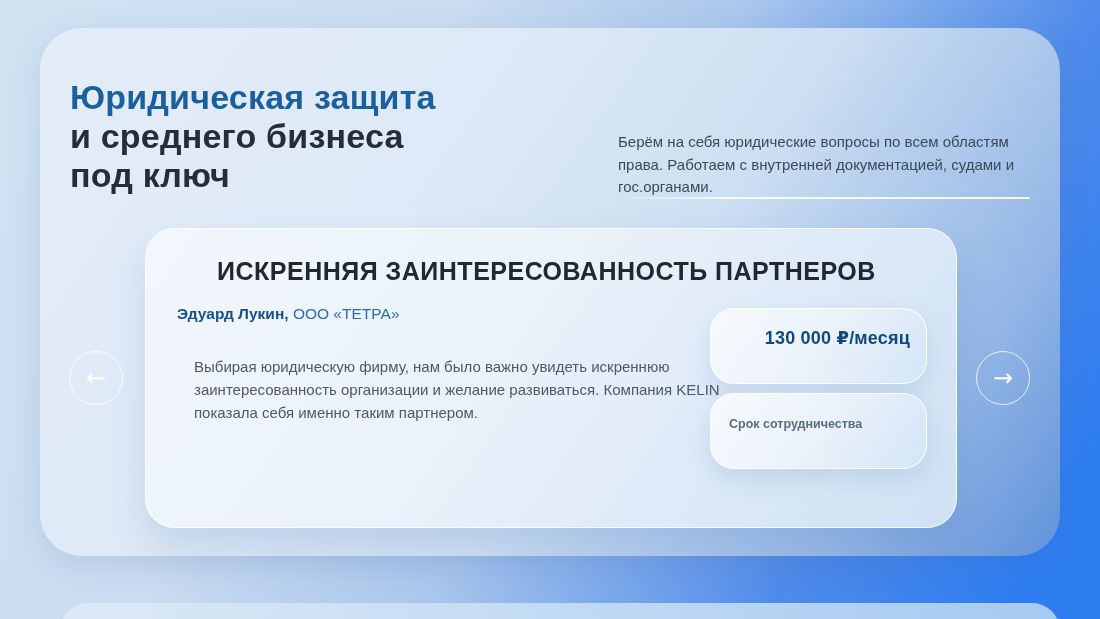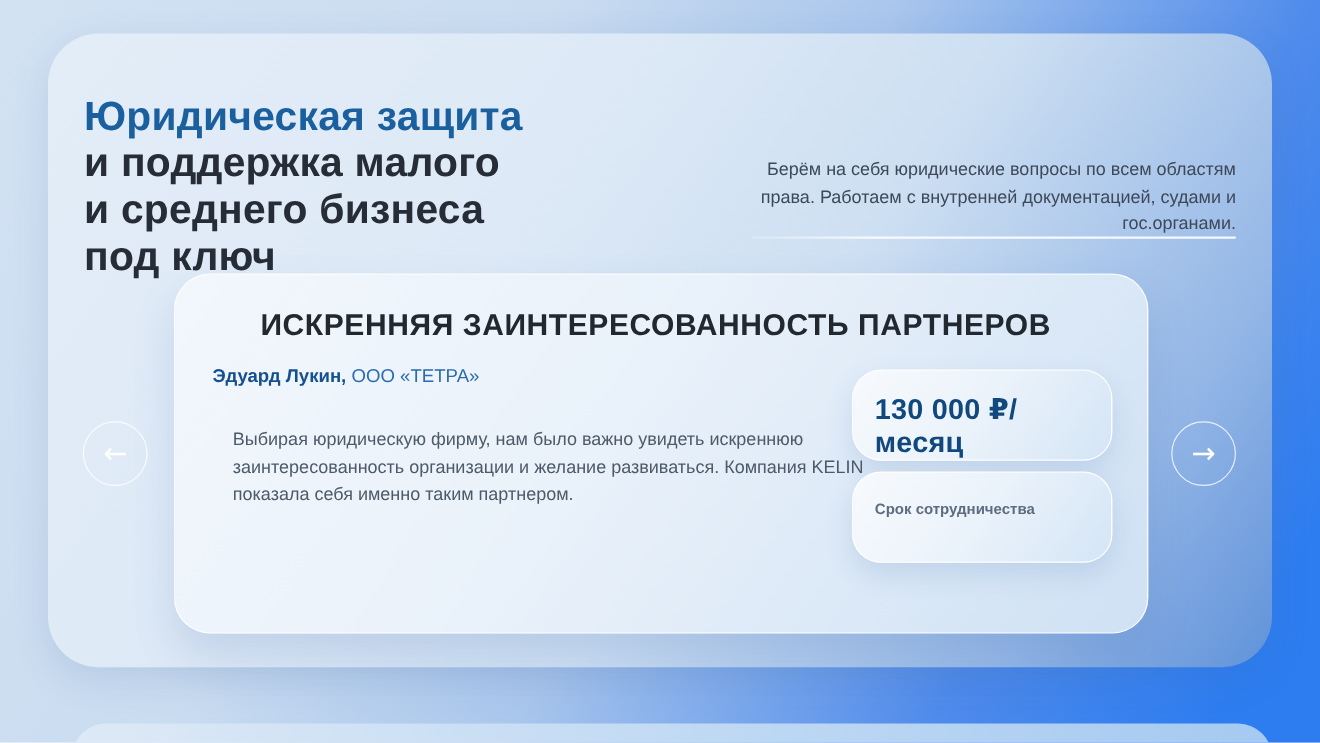--- a/index.html
+++ b/index.html
@@ -68,7 +68,6 @@
 
     <h1 class="title">
       <span class="line1">Юридическая защита</span>
-      <span>и поддержка малого</span>
       <span>и среднего бизнеса</span>
       <span>под ключ</span>
     </h1>

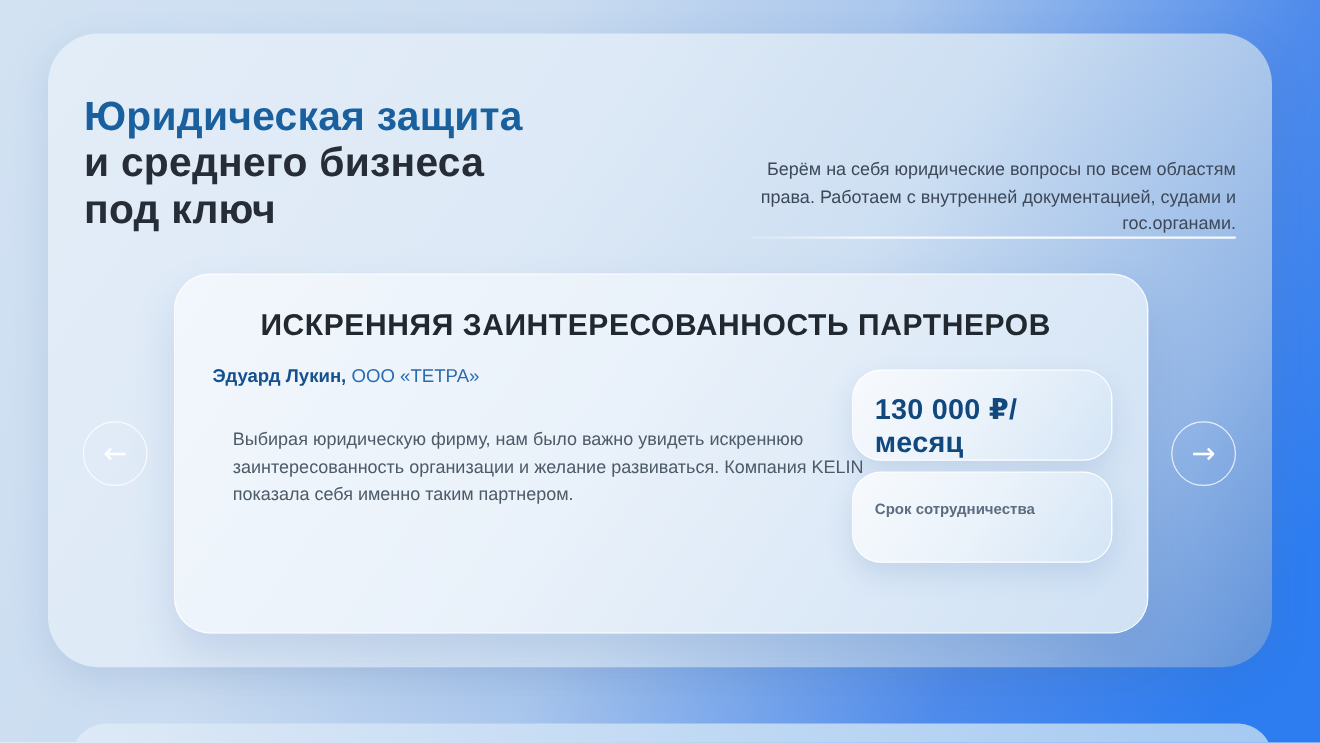--- a/index.html
+++ b/index.html
@@ -17,7 +17,7 @@
   .title{position:absolute;left:30px;top:27px;font-size:34px;line-height:39px;font-weight:700;color:#262d36;letter-spacing:.2px;}
   .title .line1{color:#1a5f9e;display:block;}
   .title span{display:block;}
-  .intro{position:absolute;right:30px;top:103px;width:412px;text-align:right;font-size:15px;line-height:1.5;color:#3d4document;color:#3d4959;}
+  .intro{position:absolute;right:30px;top:103px;width:412px;text-align:left;font-size:15px;line-height:1.5;color:#3d4document;color:#3d4959;}
   .intro-divider{position:absolute;right:30px;top:169px;width:404px;height:2px;border-radius:2px;
     background:linear-gradient(to right,rgba(255,255,255,0.15),rgba(255,255,255,0.85) 25%,rgba(255,255,255,0.9));}
   .testimonial{

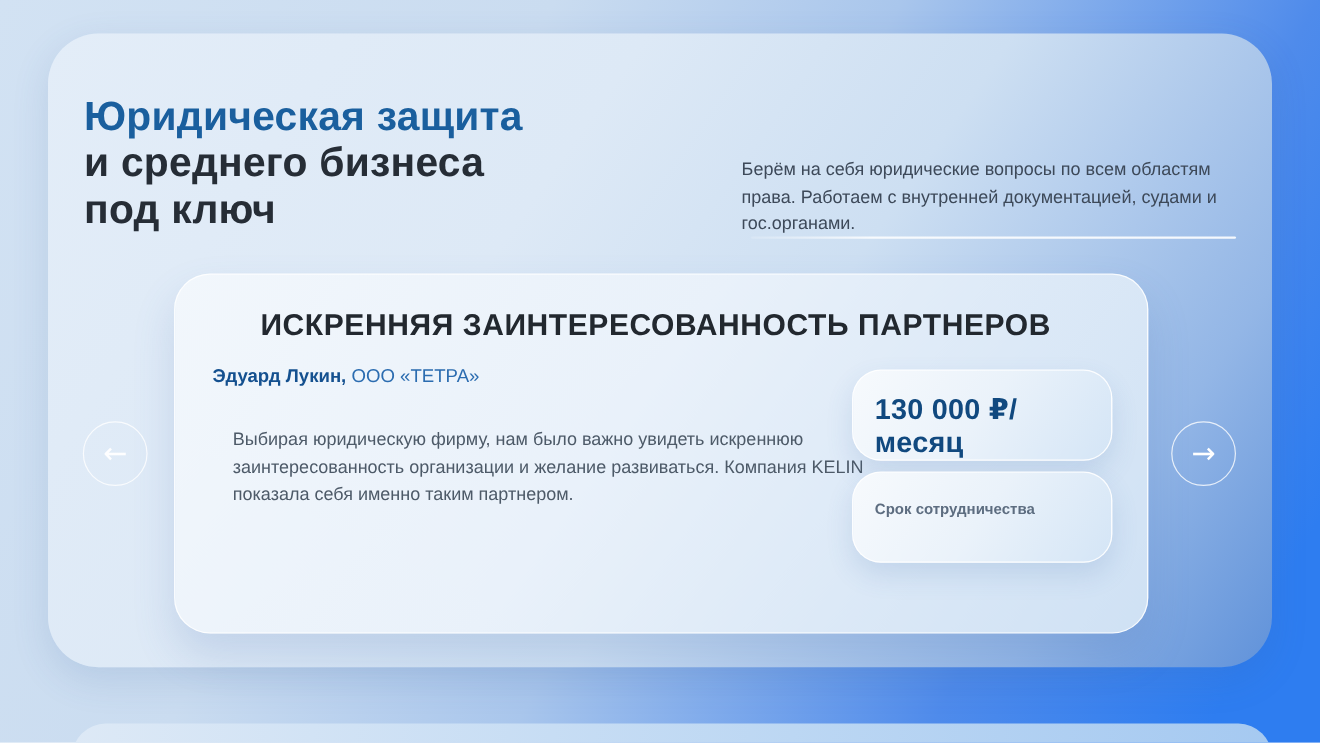--- a/index.html
+++ b/index.html
@@ -42,7 +42,7 @@
   }
   .stat-1{top:79px;height:76px;}
   .stat-2{top:164px;height:76px;}
-  .stat-value{font-size:24px;font-weight:700;letter-spacing:.2px;}
+  .stat-value{font-size:18px;font-weight:700;letter-spacing:.2px;text-align:right;}
   .stat-1 .stat-value{color:#11497f;}
   .stat-2 .stat-value{color:#1266b3;}
   .stat-label{margin-top:4px;font-size:12.5px;font-weight:600;line-height:1.35;color:#5d6d80;}

